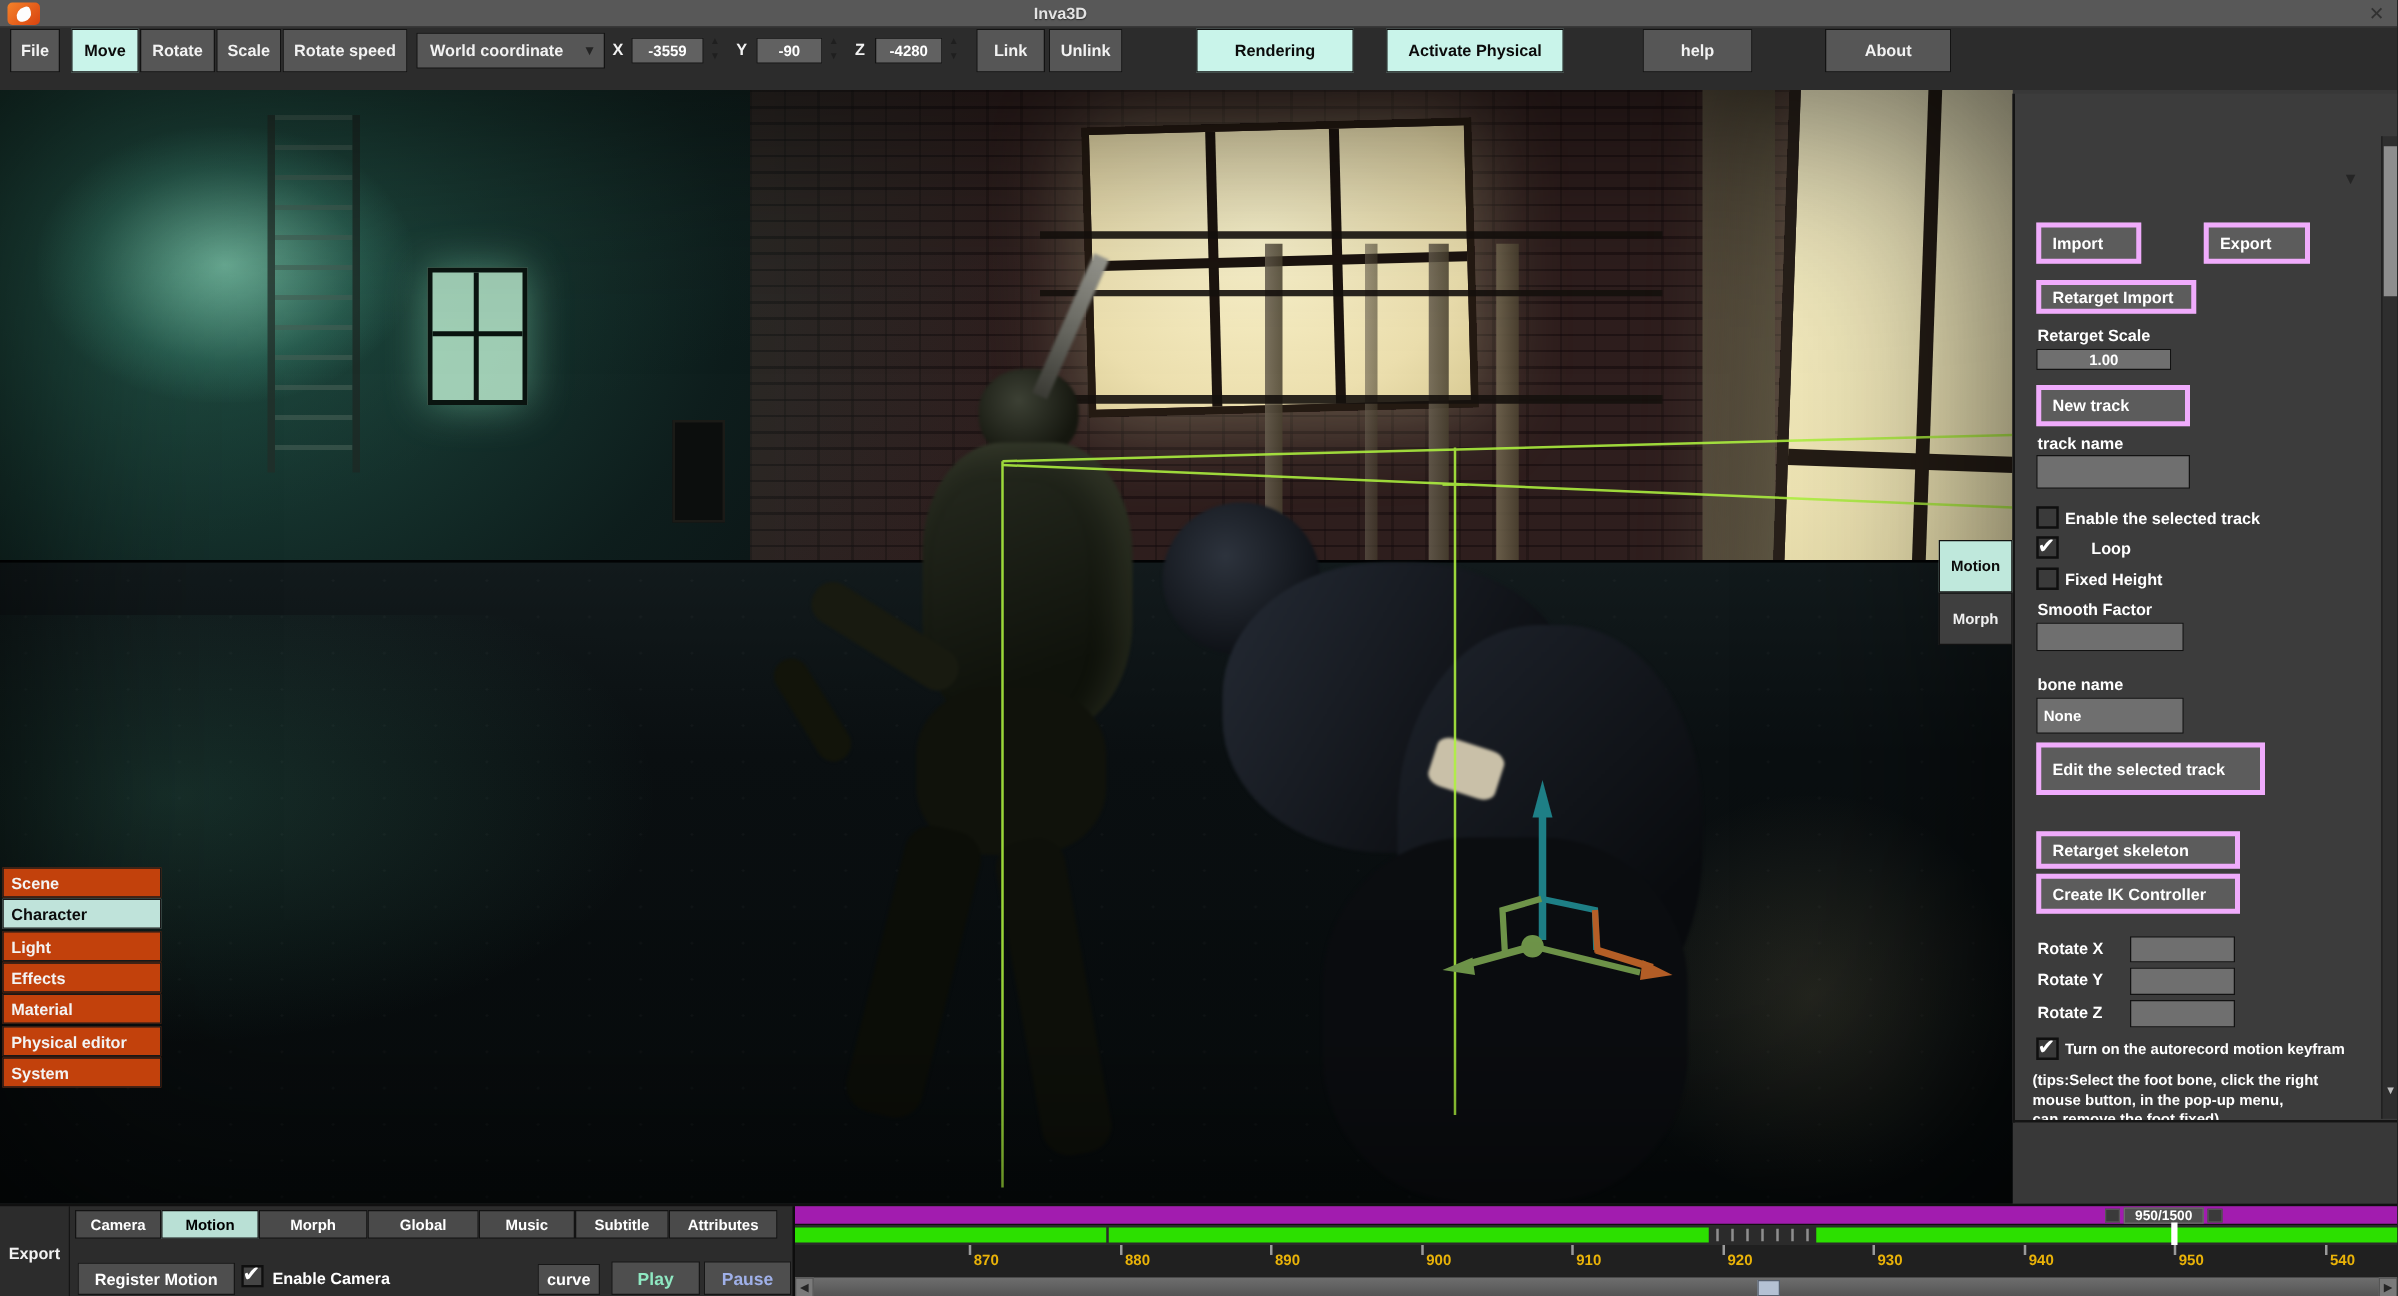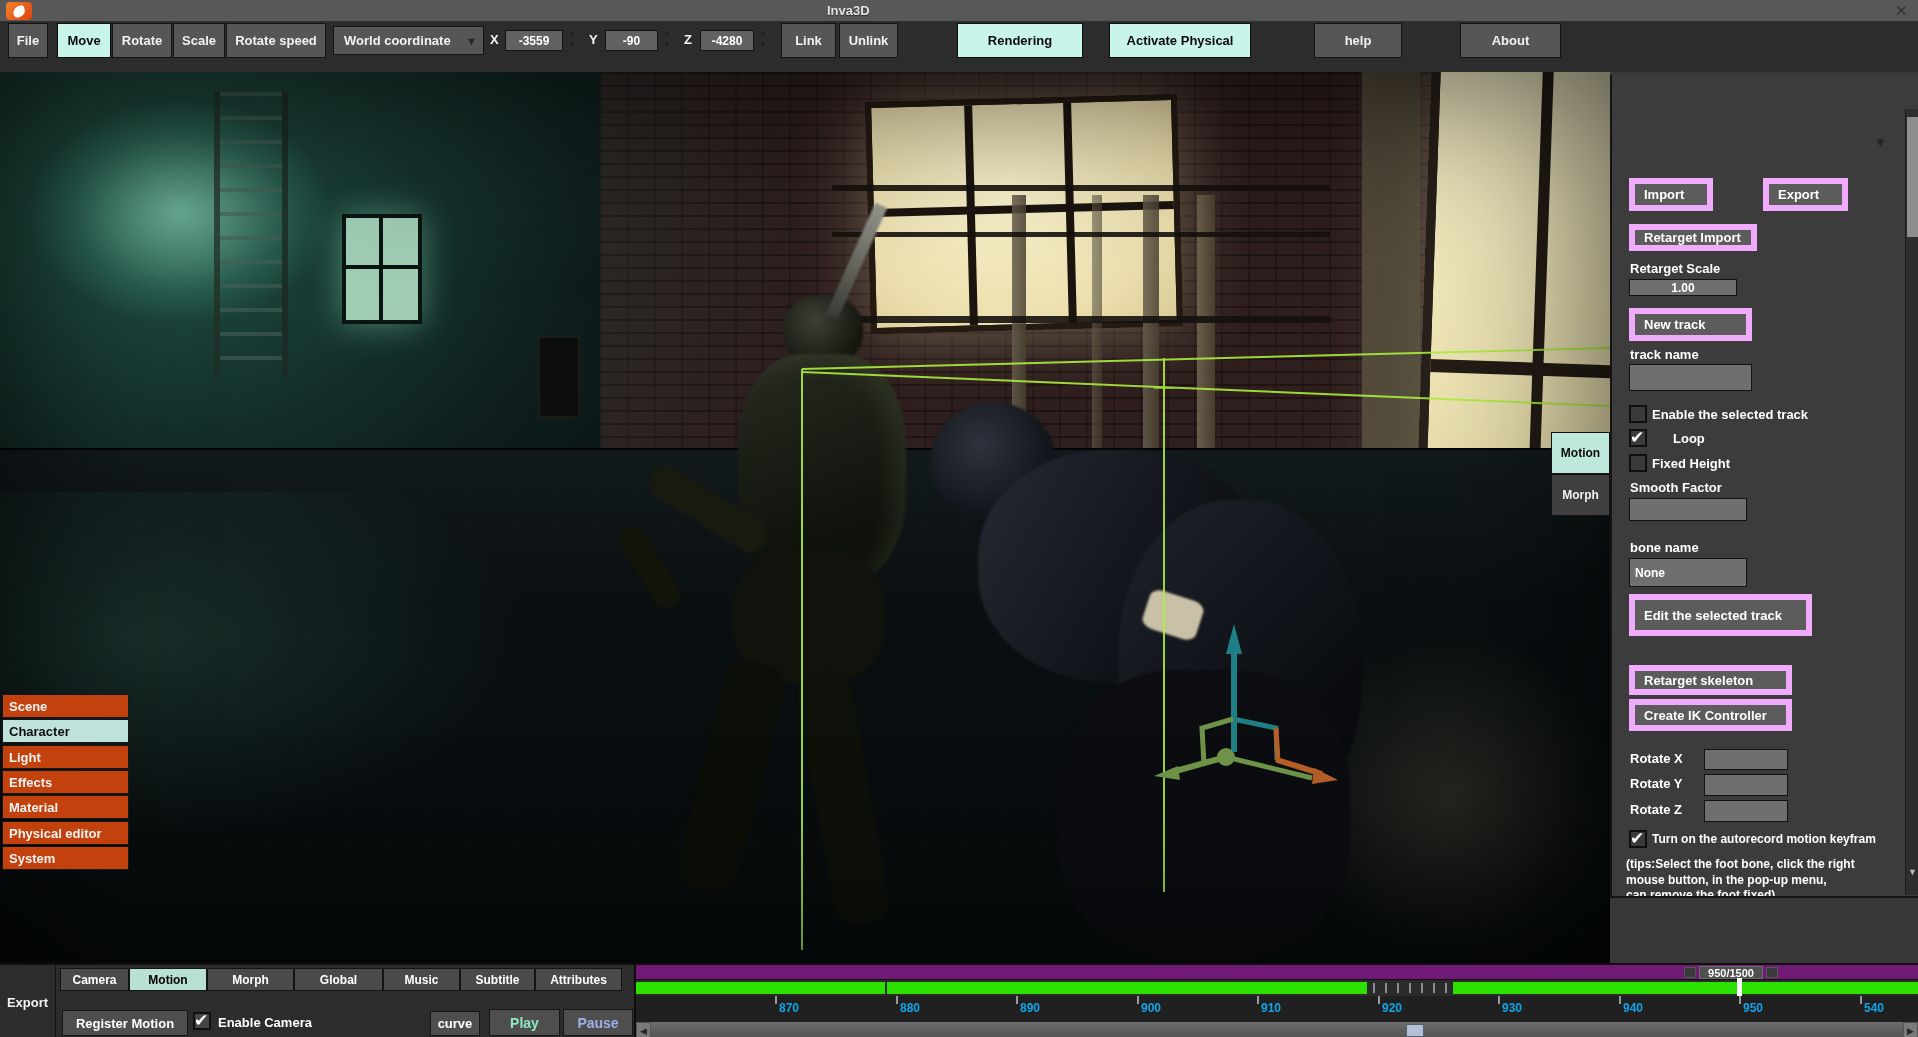--- a/index.html
+++ b/index.html
@@ -86,7 +86,7 @@
   .rp-header{position:absolute;left:0;top:0;width:100%;height:30px;background:#474747;border-bottom:1px solid #202020;
     color:#fff;font-size:13px;display:flex;align-items:center;justify-content:center;}
   .plabel{position:absolute;color:#fff;font-size:13px;}
-  .pbtn{position:absolute;background:#5c5c5c;border:6px solid #f0abfc;color:#fff;font-size:13px;font-weight:700;
+  .pbtn{position:absolute;background:#5c5c5c;border:4px solid #f0abfc;color:#fff;font-size:13px;font-weight:700;
     display:flex;align-items:center;padding-left:9px;}
   .pinp{position:absolute;background:#6f6f6f;border:1px solid #121212;color:#fff;font-size:12px;font-weight:700;padding:0 5px;}
   .cb{position:absolute;width:18px;height:18px;background:#3a3a3a;border:2px solid #0f0f0f;}

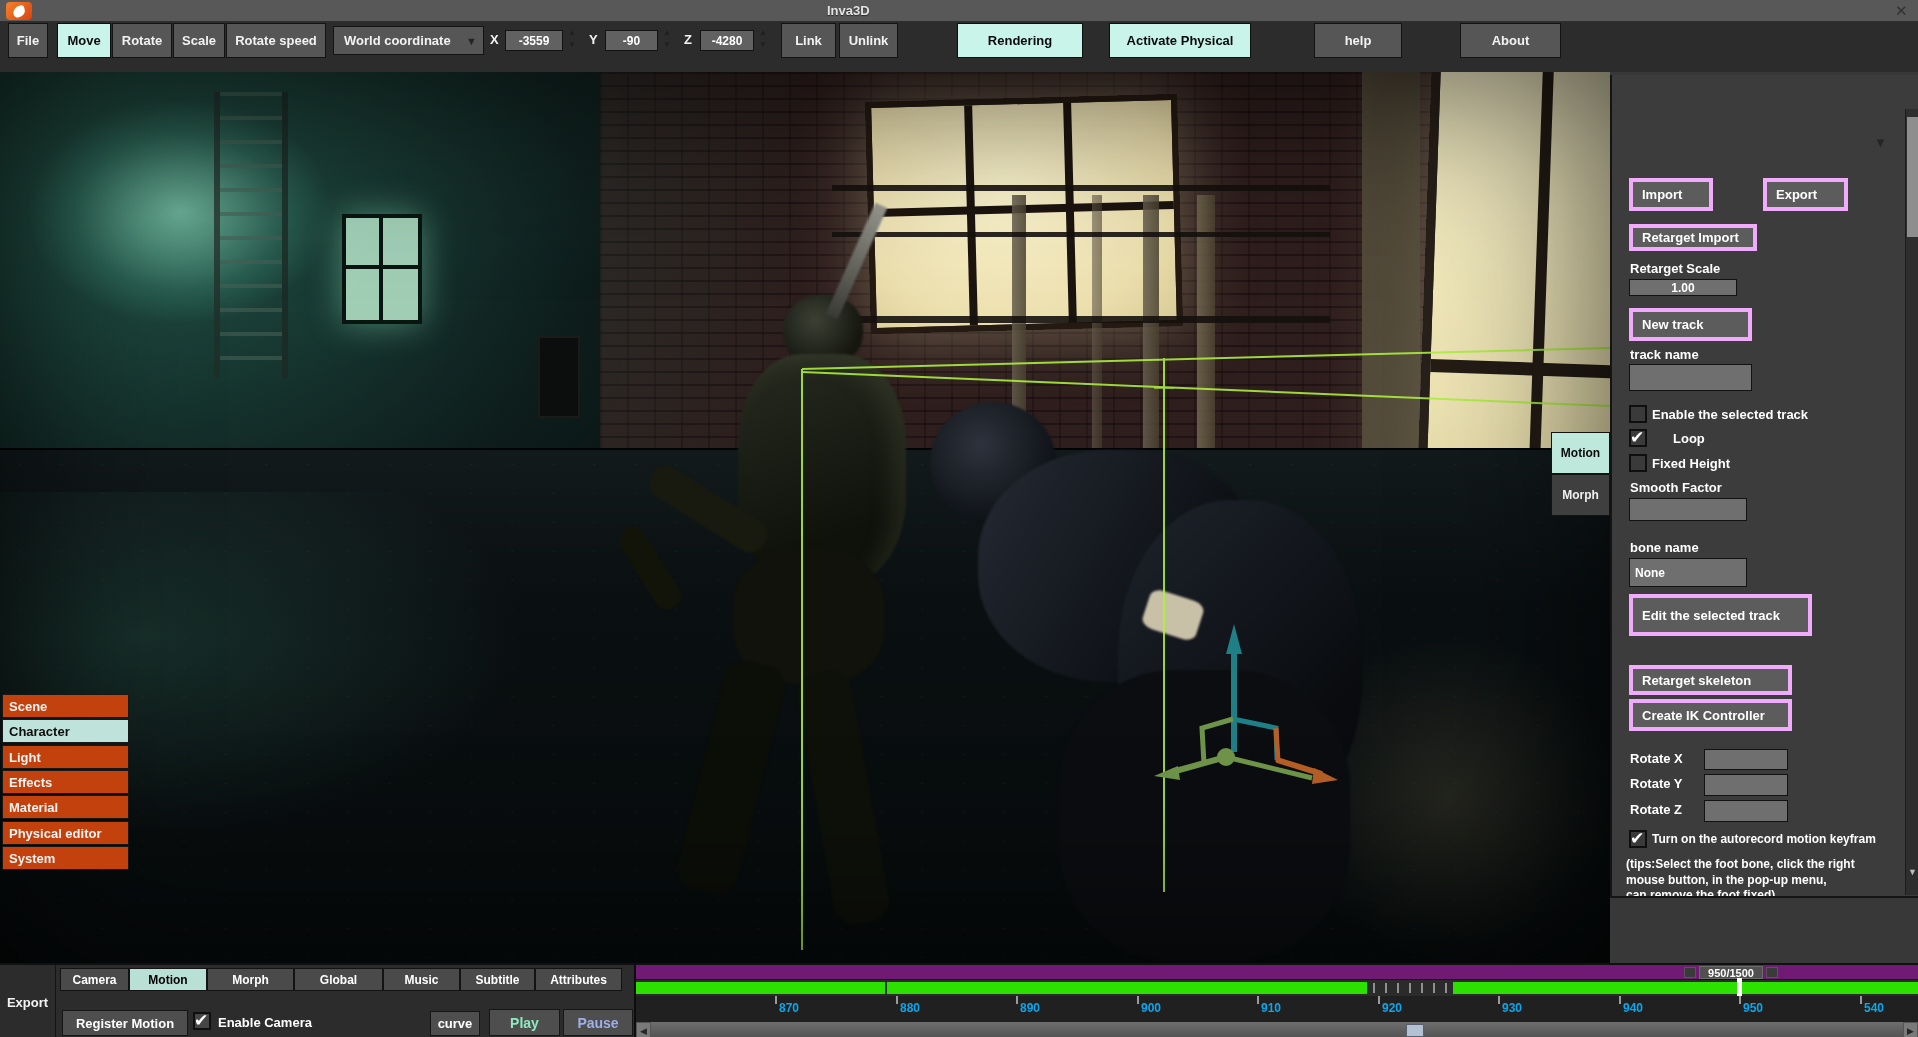--- a/index.html
+++ b/index.html
@@ -107,7 +107,7 @@
     display:flex;align-items:center;justify-content:center;}
   
   .timeline{position:absolute;left:634px;top:0;width:1284px;height:74px;border-left:2px solid #0d0d0d;}
-  .tl-top{position:absolute;left:0;top:0;width:100%;height:15px;background:#701a75;border-bottom:1px solid #101010;}
+  .tl-top{position:absolute;left:0;top:0;width:100%;height:15px;background:#a21caf;border-bottom:1px solid #101010;}
   .tl-counter{position:absolute;left:1063px;top:1px;width:64px;height:13px;background:#505050;border:1px solid #6b6b6b;
     color:#fff;font-size:11px;display:flex;align-items:center;justify-content:center;}
   .tl-mini{position:absolute;top:2px;width:12px;height:11px;background:#3a3a3a;border:1px solid #565656;}

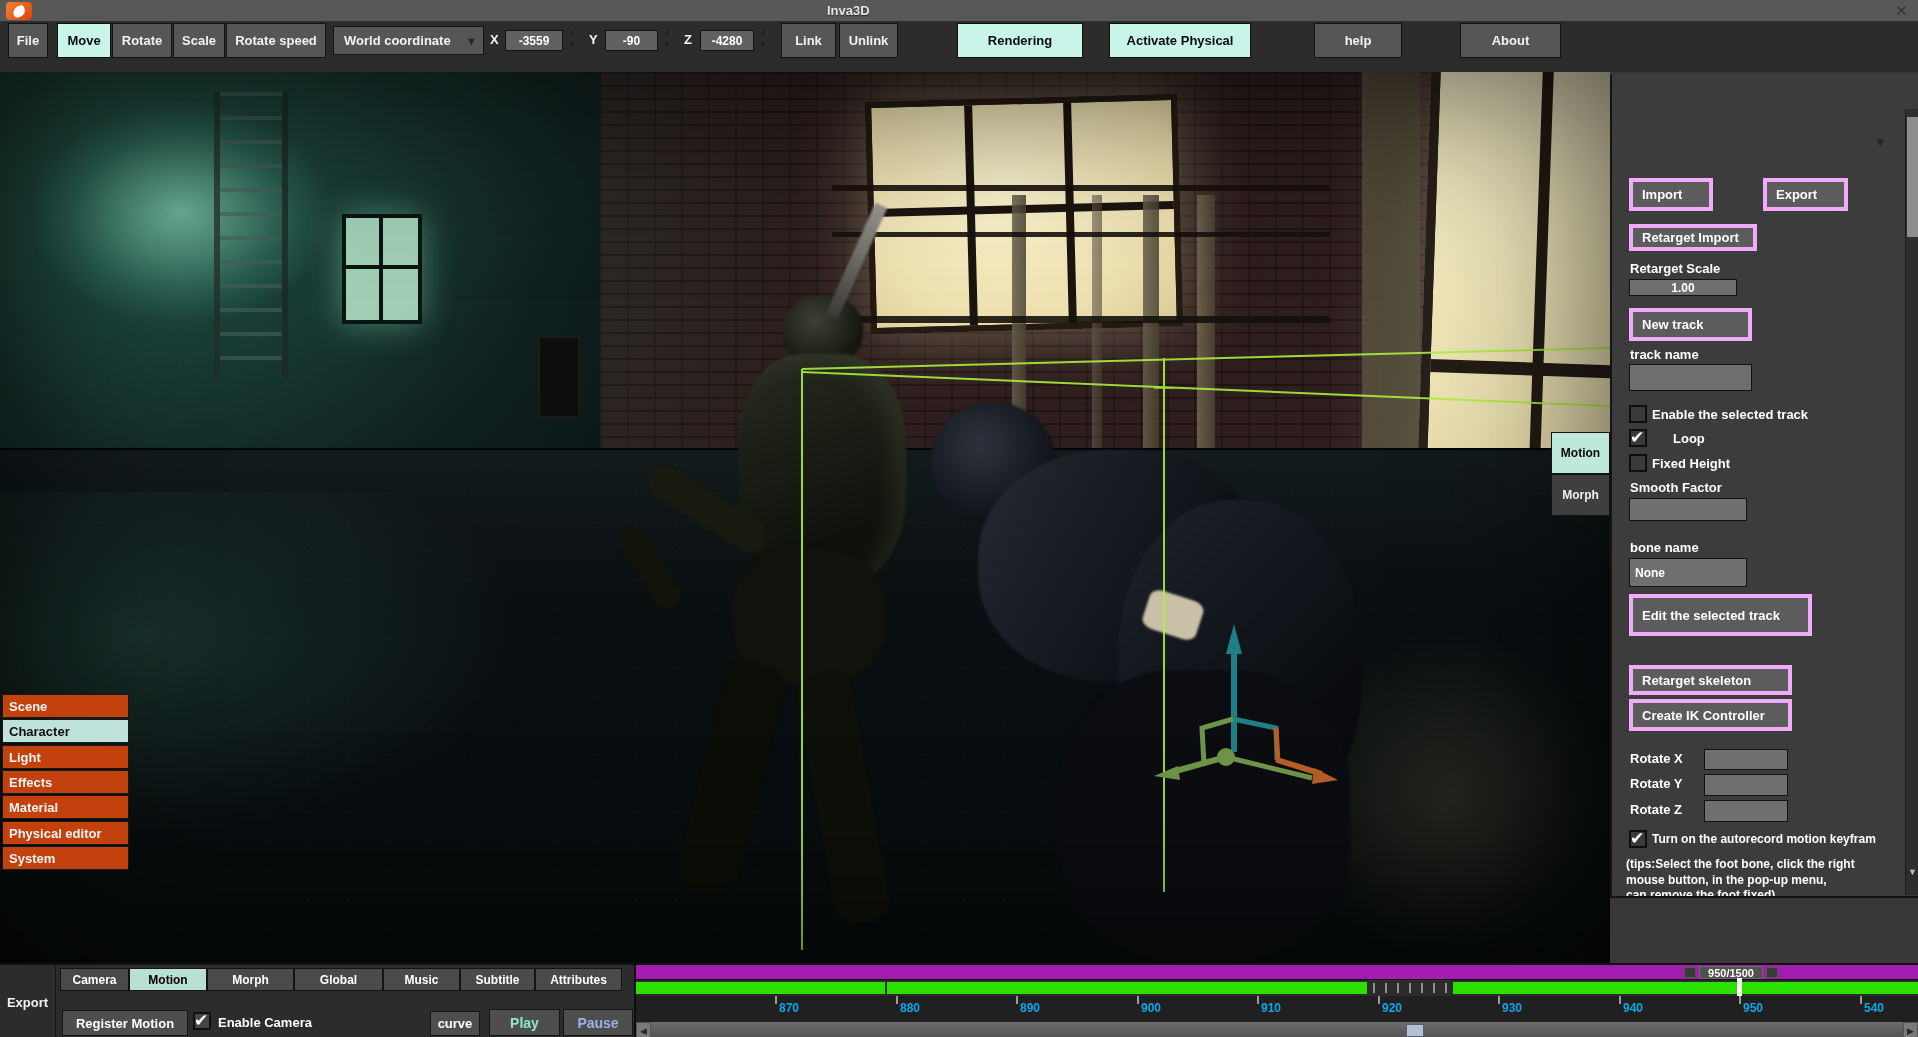--- a/index.html
+++ b/index.html
@@ -117,7 +117,7 @@
   .tl-playhead{position:absolute;top:13px;width:5px;height:18px;background:#ffffff;z-index:3;}
   .tl-ruler{position:absolute;left:0;top:31px;width:100%;height:26px;background:#202020;}
   .tl-tick{position:absolute;top:0;width:2px;height:8px;background:#9a9a9a;}
-  .tl-ticklabel{position:absolute;top:5px;color:#0ea5e9;font-size:12px;}
+  .tl-ticklabel{position:absolute;top:5px;color:#eab308;font-size:12px;}
   .tl-scroll{position:absolute;left:0;top:57px;width:100%;height:17px;background:linear-gradient(#6e6e6e,#505050);}
   .tl-arrow{position:absolute;top:0;width:15px;height:17px;background:#7a7a7a;color:#262626;font-size:9px;
     display:flex;align-items:center;justify-content:center;border:1px solid #555;}

